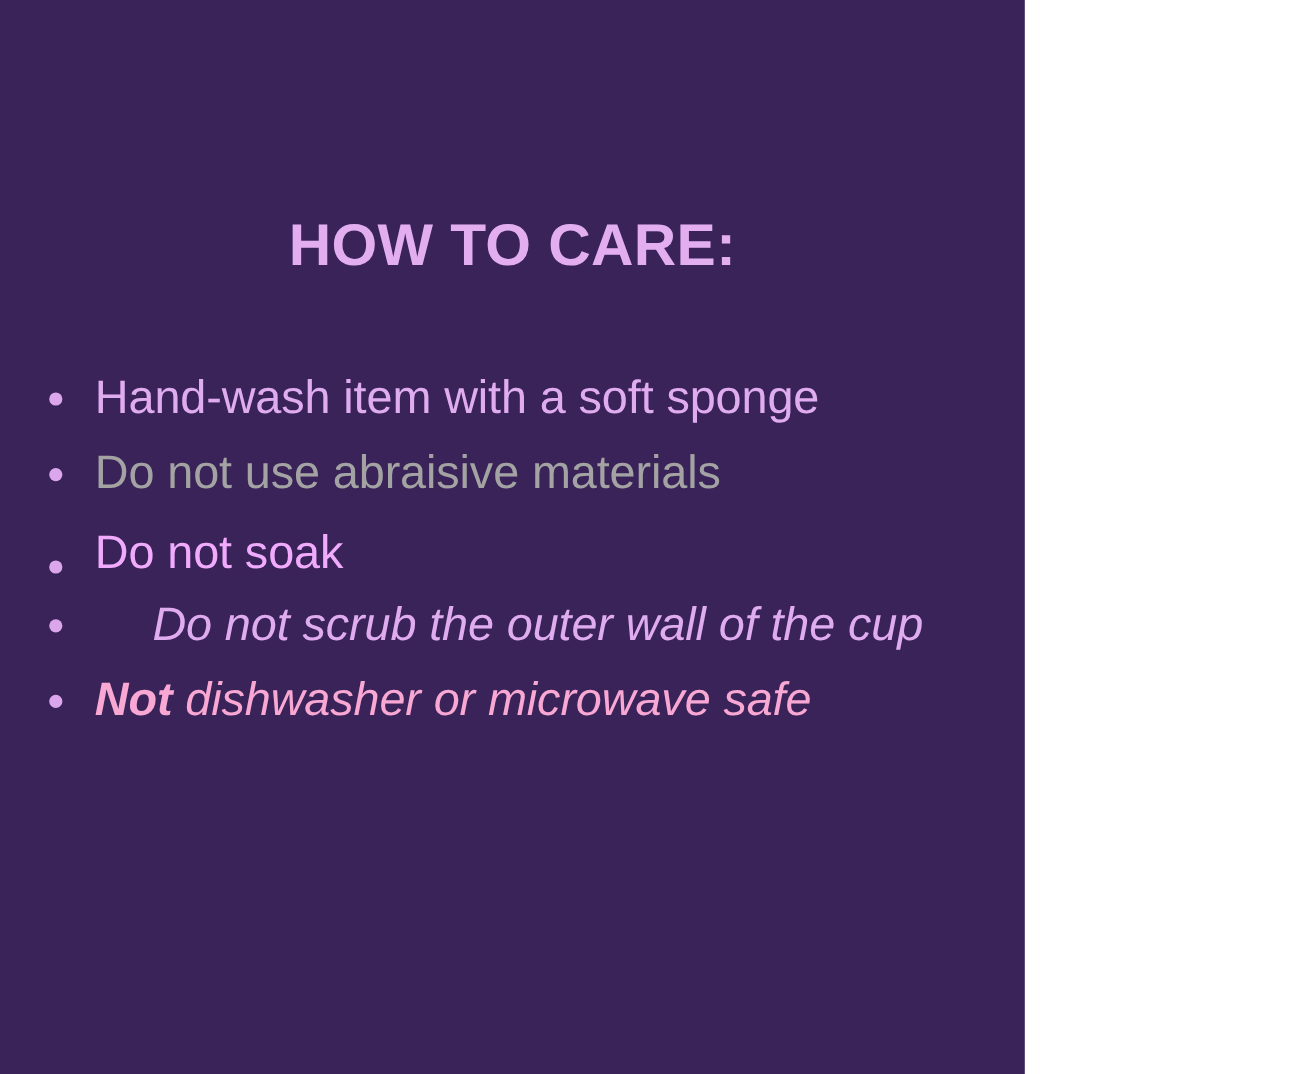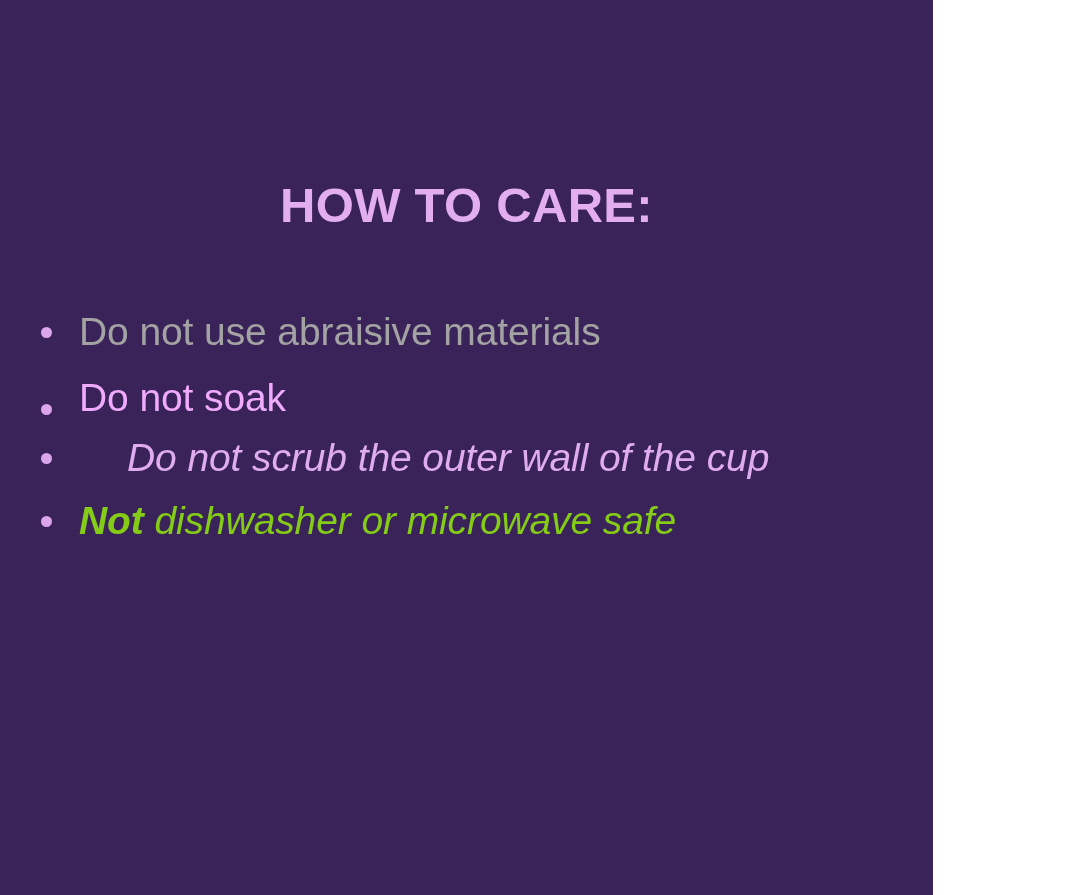--- a/index.html
+++ b/index.html
@@ -15,7 +15,7 @@
   }
   .slide {
     position: relative;
-    width: 933px;
+    width: 854px;
     height: 895px;
     background: #3A2359;
     box-sizing: border-box;

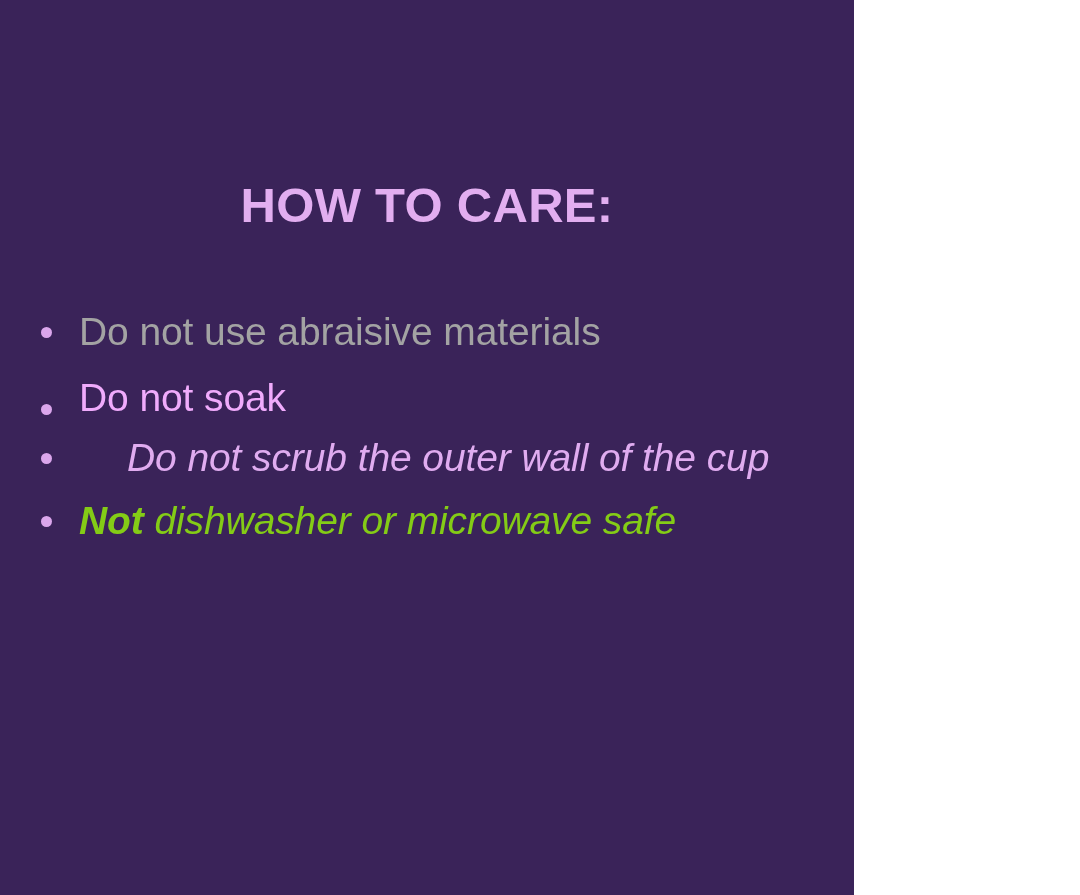--- a/index.html
+++ b/index.html
@@ -85,6 +85,10 @@
 
   <ul class="care-list">
 
+    <li class="care-item" style="color: rgb(224, 172, 240);">
+      <span class="bullet-dot" style="background: rgb(219, 166, 236);"></span>
+      <span class="care-text">Hand-wash item with a soft sponge</span>
+    </li>
 
     <li class="care-item" style="color: #a3a3a3;">
       <span class="bullet-dot" style="background: rgb(219, 166, 236);"></span>

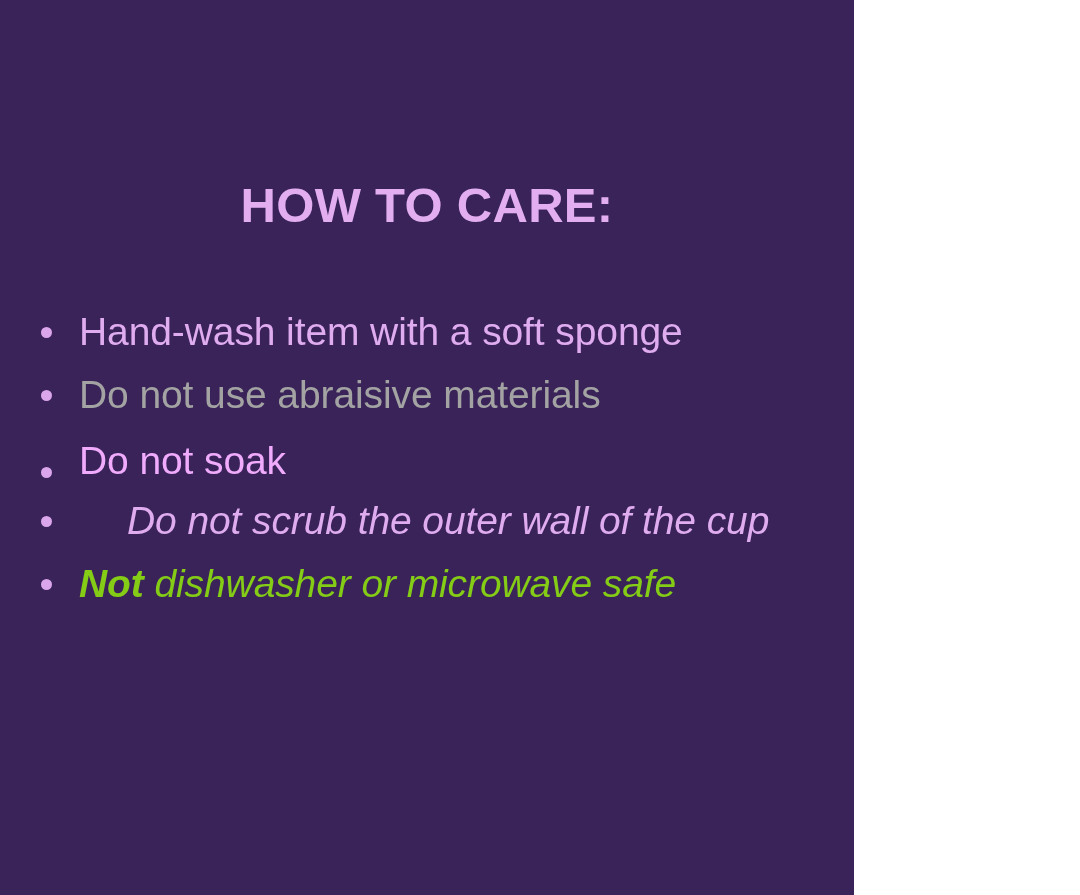--- a/index.html
+++ b/index.html
@@ -105,7 +105,7 @@
       <span class="care-text">Do not scrub the outer wall of the cup</span>
     </li>
 
-    <li class="care-item italic" style="color: #84cc16;">
+    <li class="care-item italic" style="color: #f9a8d4;">
       <span class="bullet-dot" style="background: rgb(219, 166, 236);"></span>
       <span class="care-text"><span class="emph">Not</span><span> dishwasher or microwave safe</span></span>
     </li>

